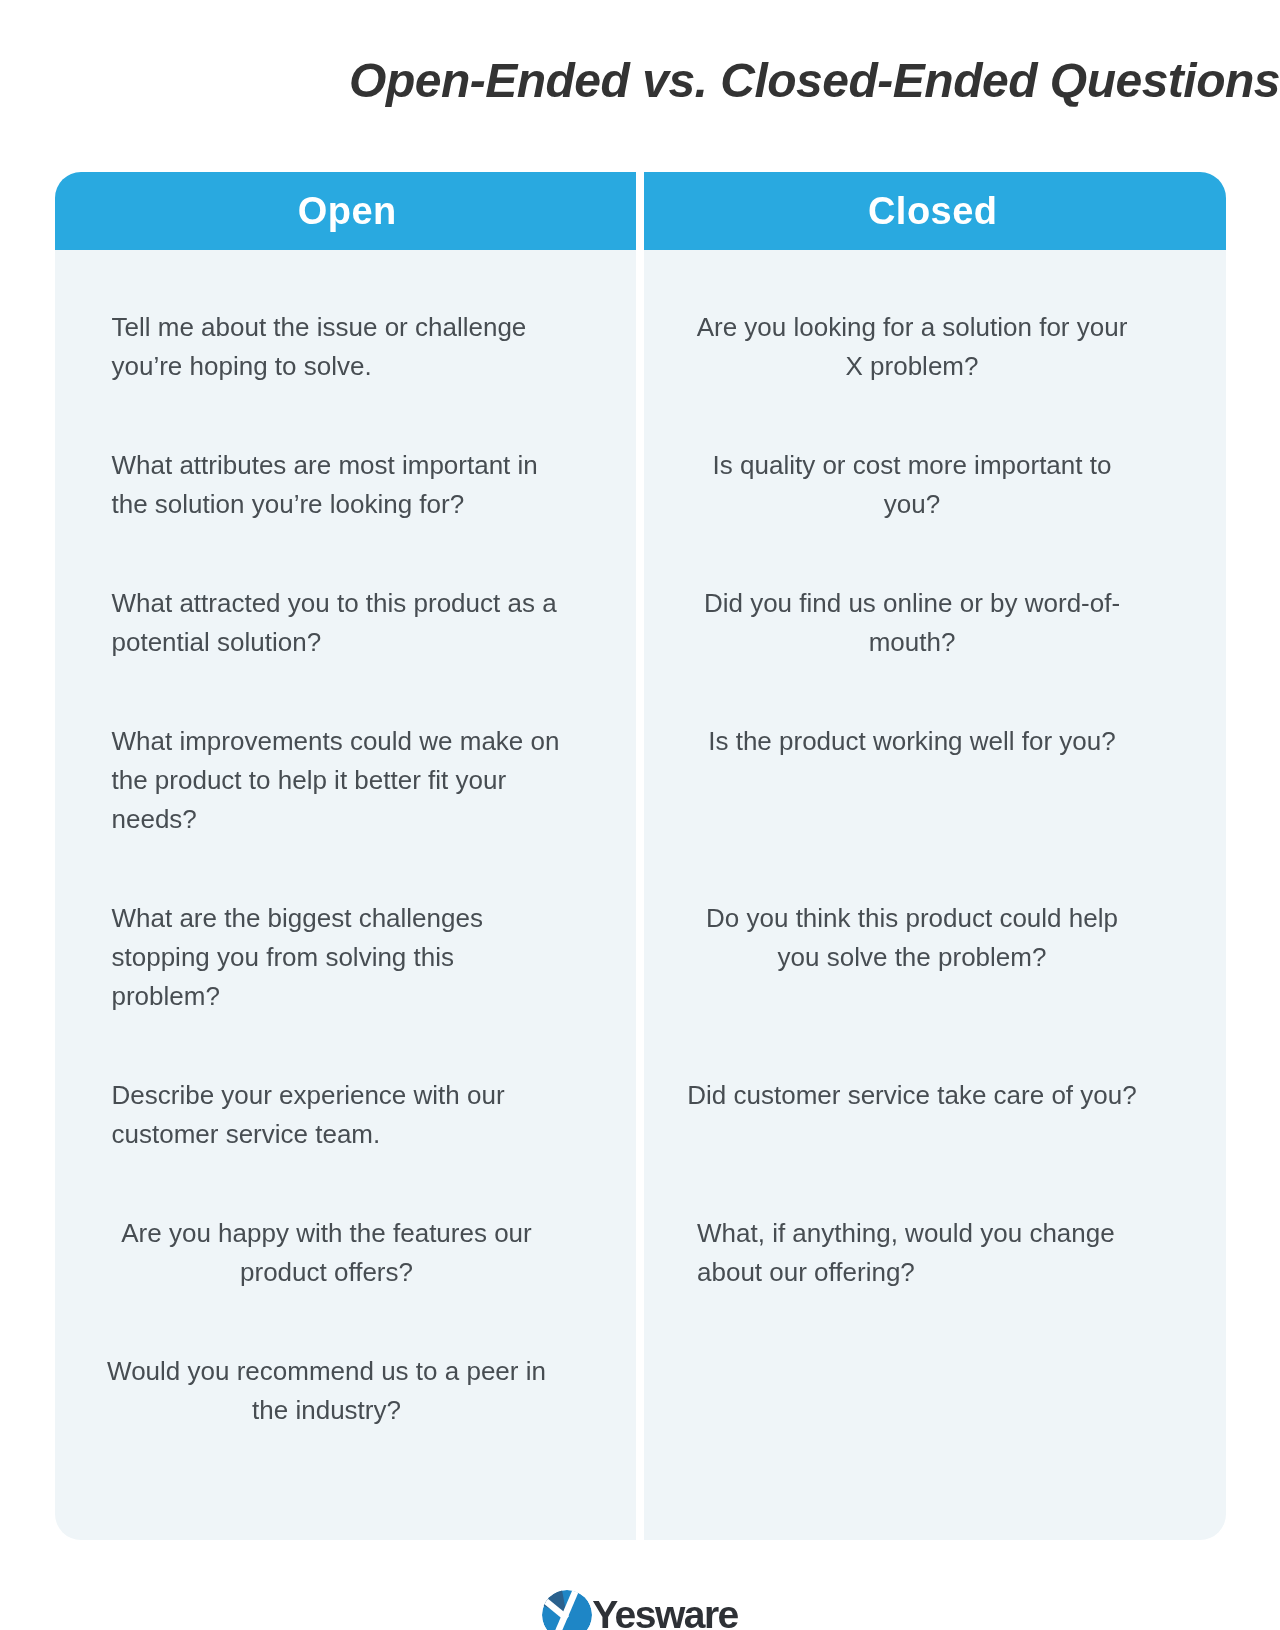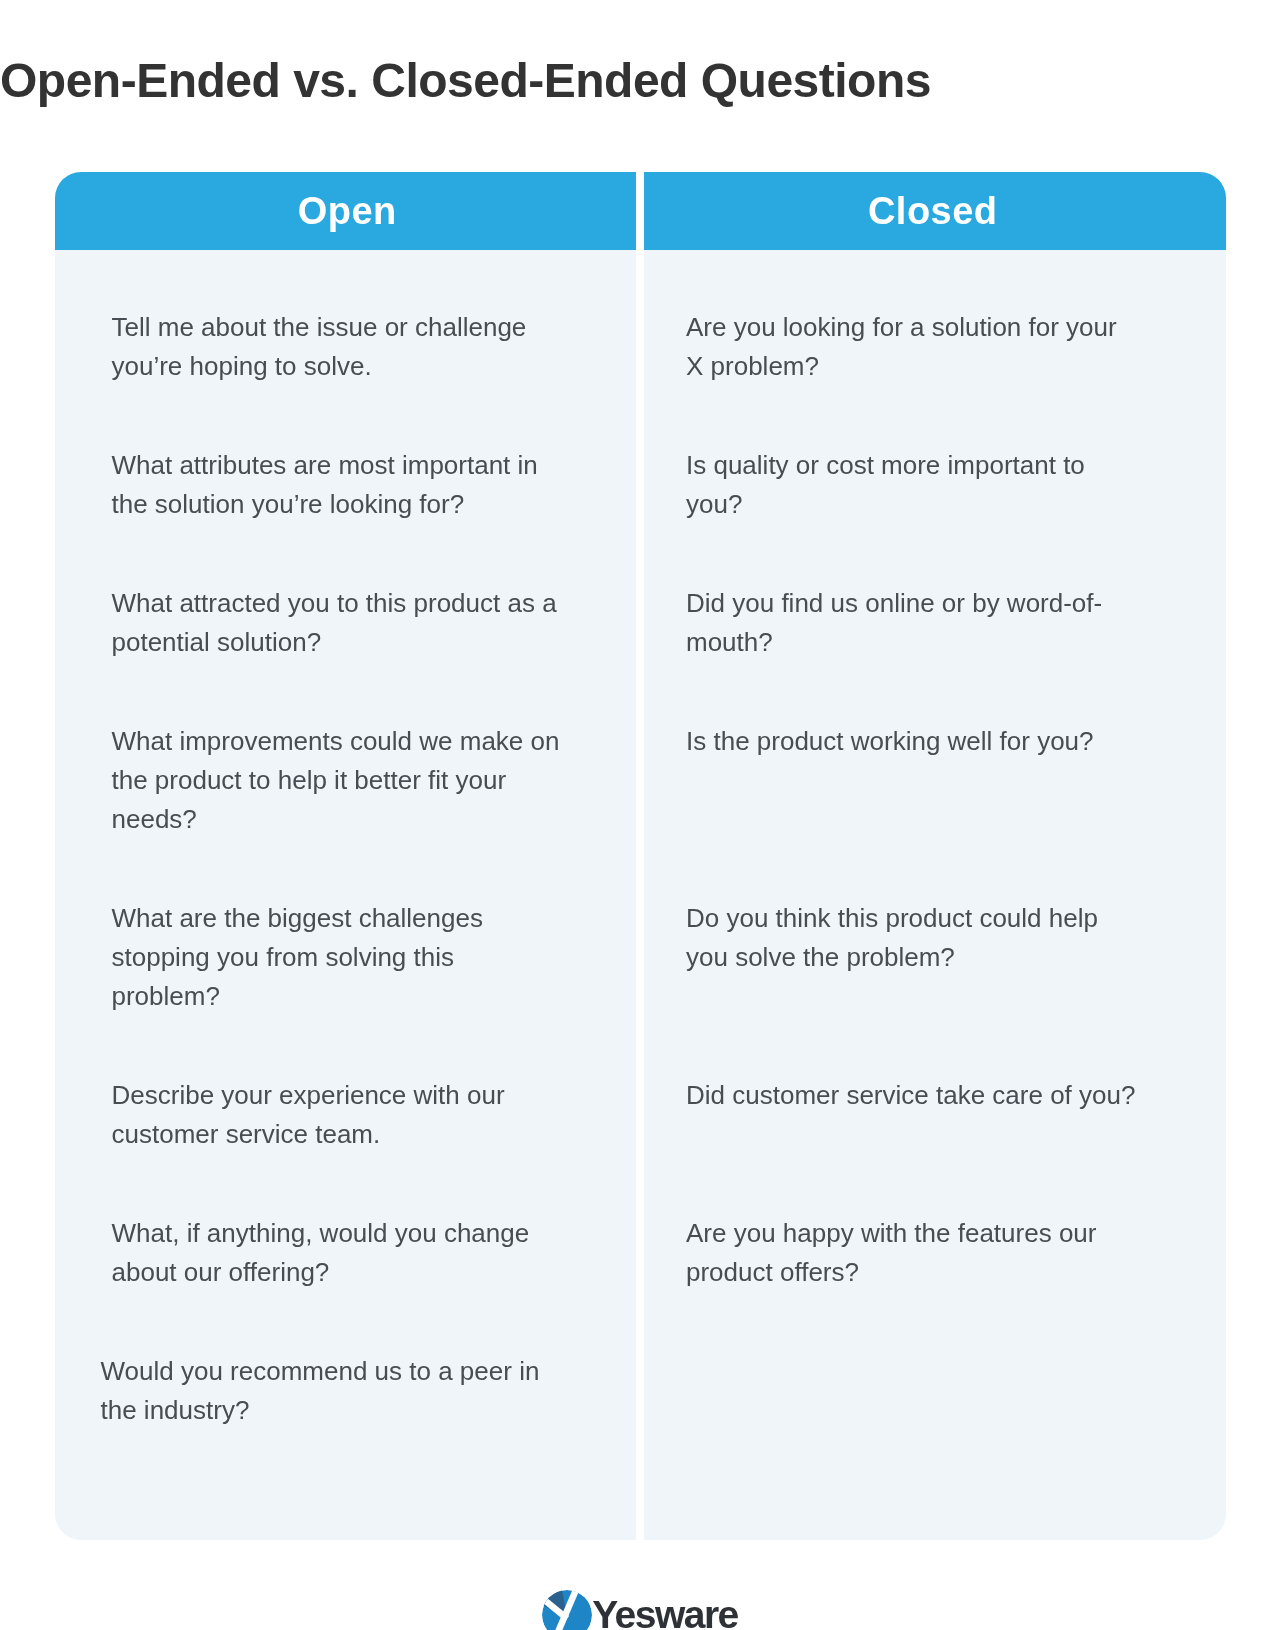--- a/index.html
+++ b/index.html
@@ -23,12 +23,13 @@
   }
   .page-title {
     margin: 54px 0 0 0;
-    text-align: left;
+    text-align: right;
     font-size: 48px;
     line-height: 54px;
     font-weight: 800;
     letter-spacing: -0.5px;
     color: var(--title-color);
+    font-style: italic;
   }
   .comparison-table {
     position: relative;

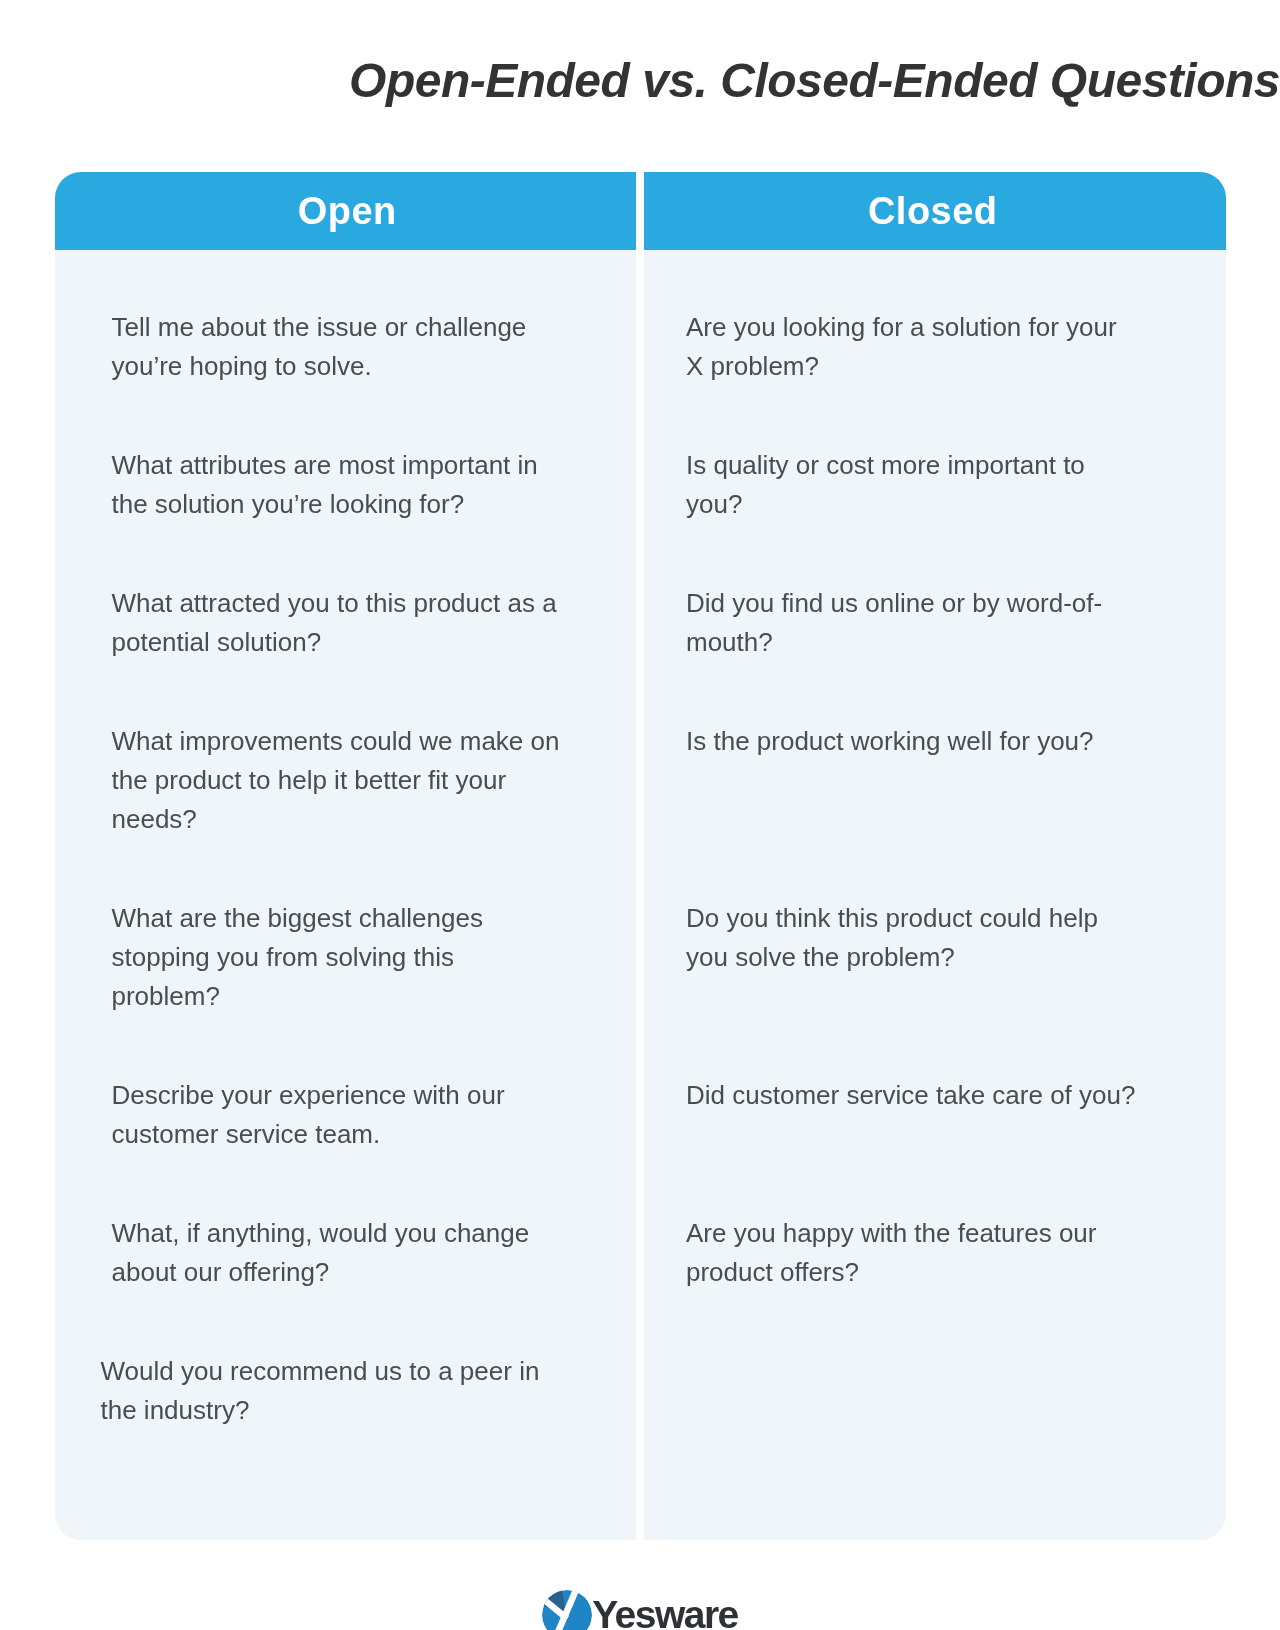--- a/index.html
+++ b/index.html
@@ -67,7 +67,7 @@
     max-width: 452px;
   }
   .cell.open   { padding-left: 57px; padding-right: 56px; }
-  .cell.closed { padding-left: 46px; padding-right: 56px; }
+  .cell.closed { padding-left: 46px; padding-right: 56px; text-align: center; }
   .center-divider {
     position: absolute;
     top: 0;

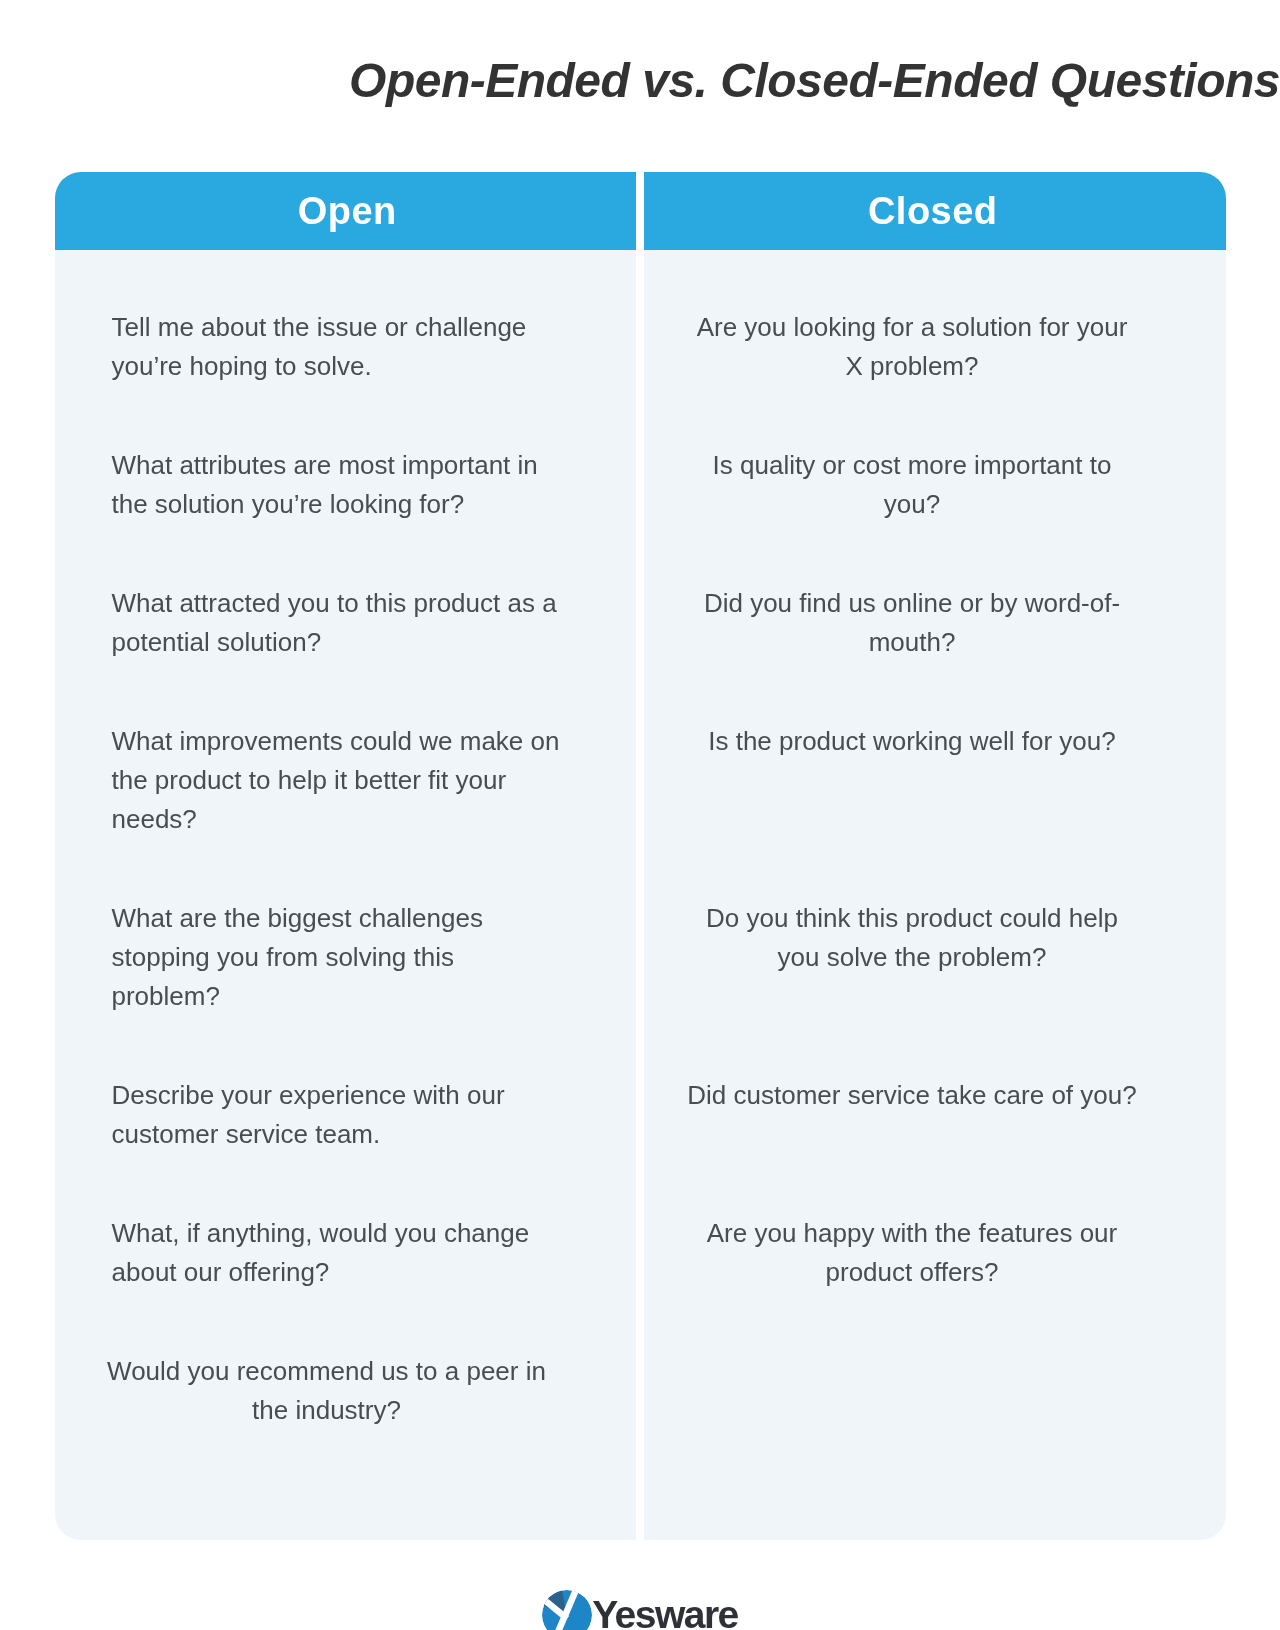--- a/index.html
+++ b/index.html
@@ -114,8 +114,8 @@
       <div class="cell closed">Do you think this product could help you solve the problem?</div>
       <div class="cell open">Describe your experience with our customer service team.</div>
       <div class="cell closed">Did customer service take care of you?</div>
+      <div class="cell closed">Are you happy with the features our product offers?</div>
       <div class="cell open">What, if anything, would you change about our offering?</div>
-      <div class="cell closed">Are you happy with the features our product offers?</div>
       <div class="cell closed">Would you recommend us to a peer in the industry?</div>
     </div>
   <div class="center-divider"></div>

